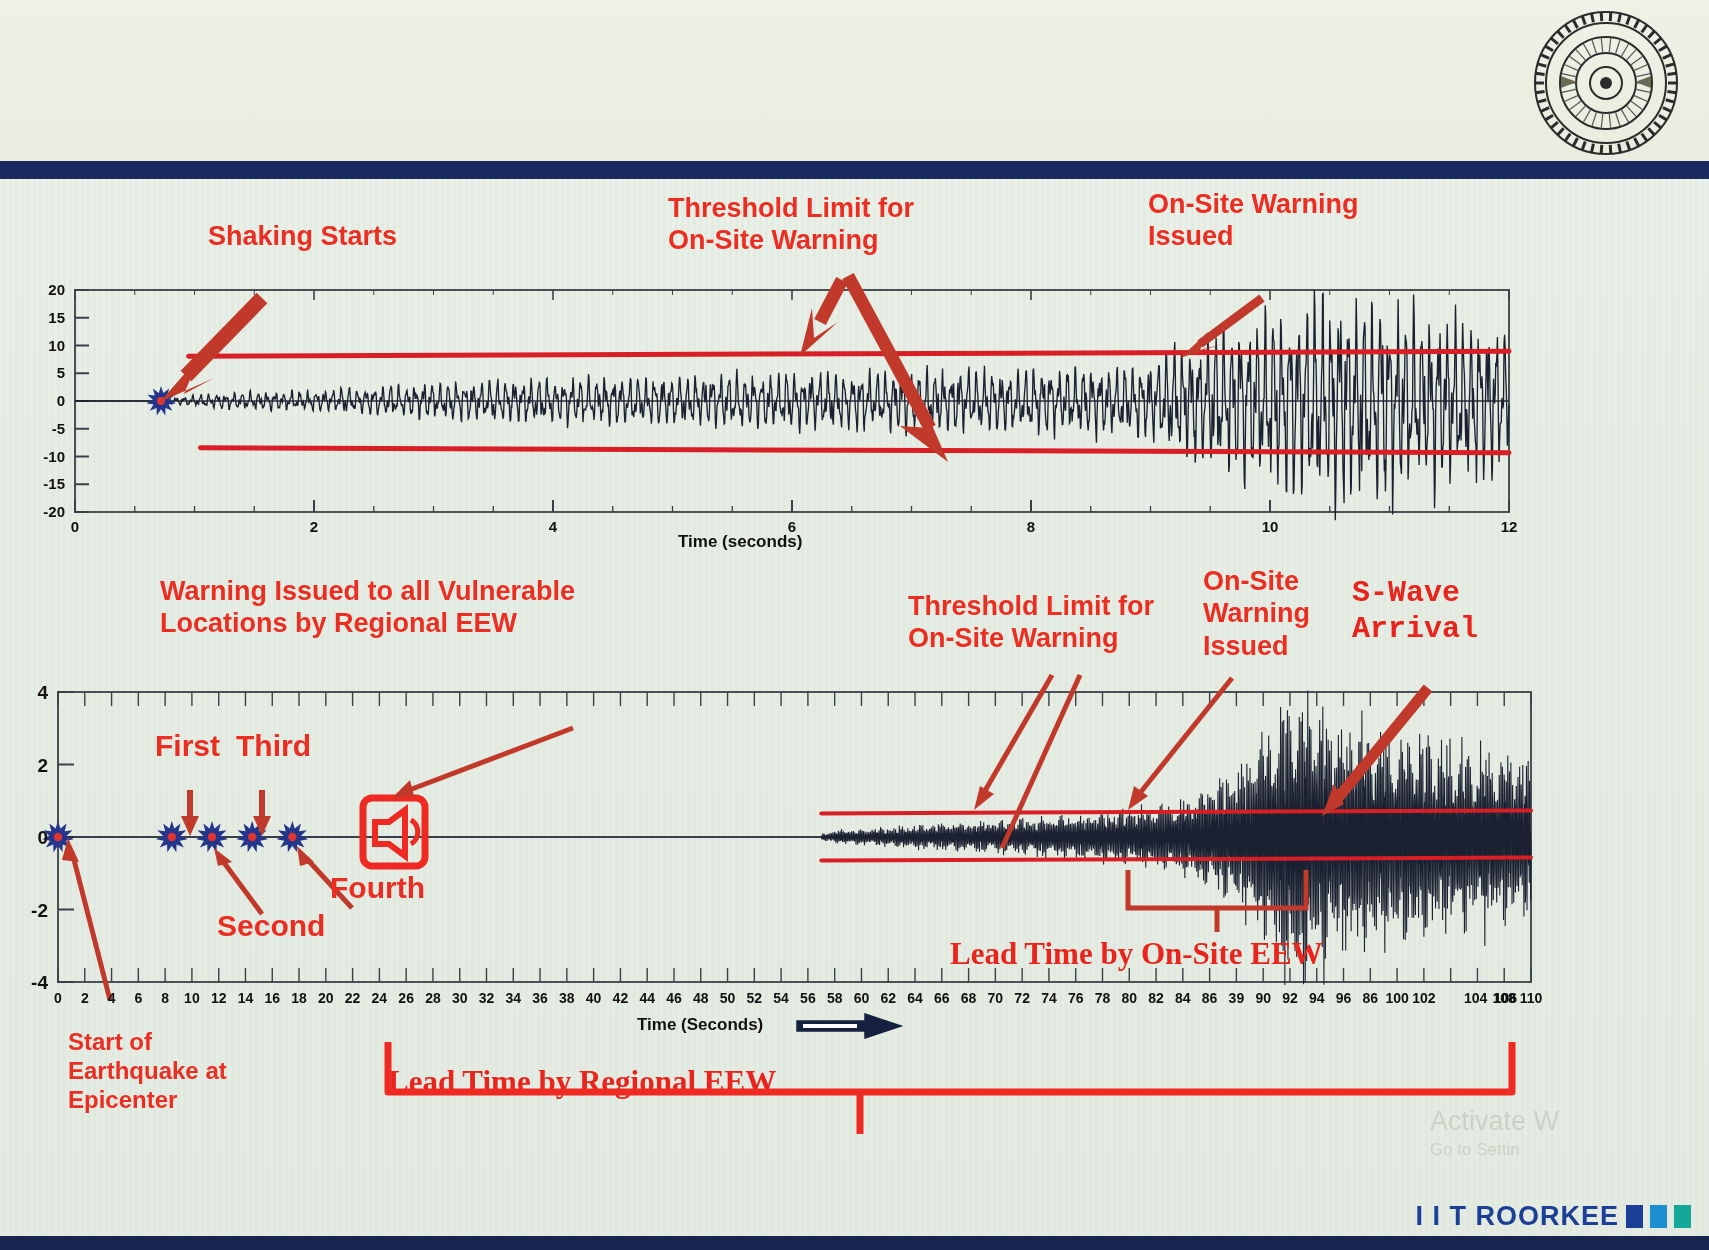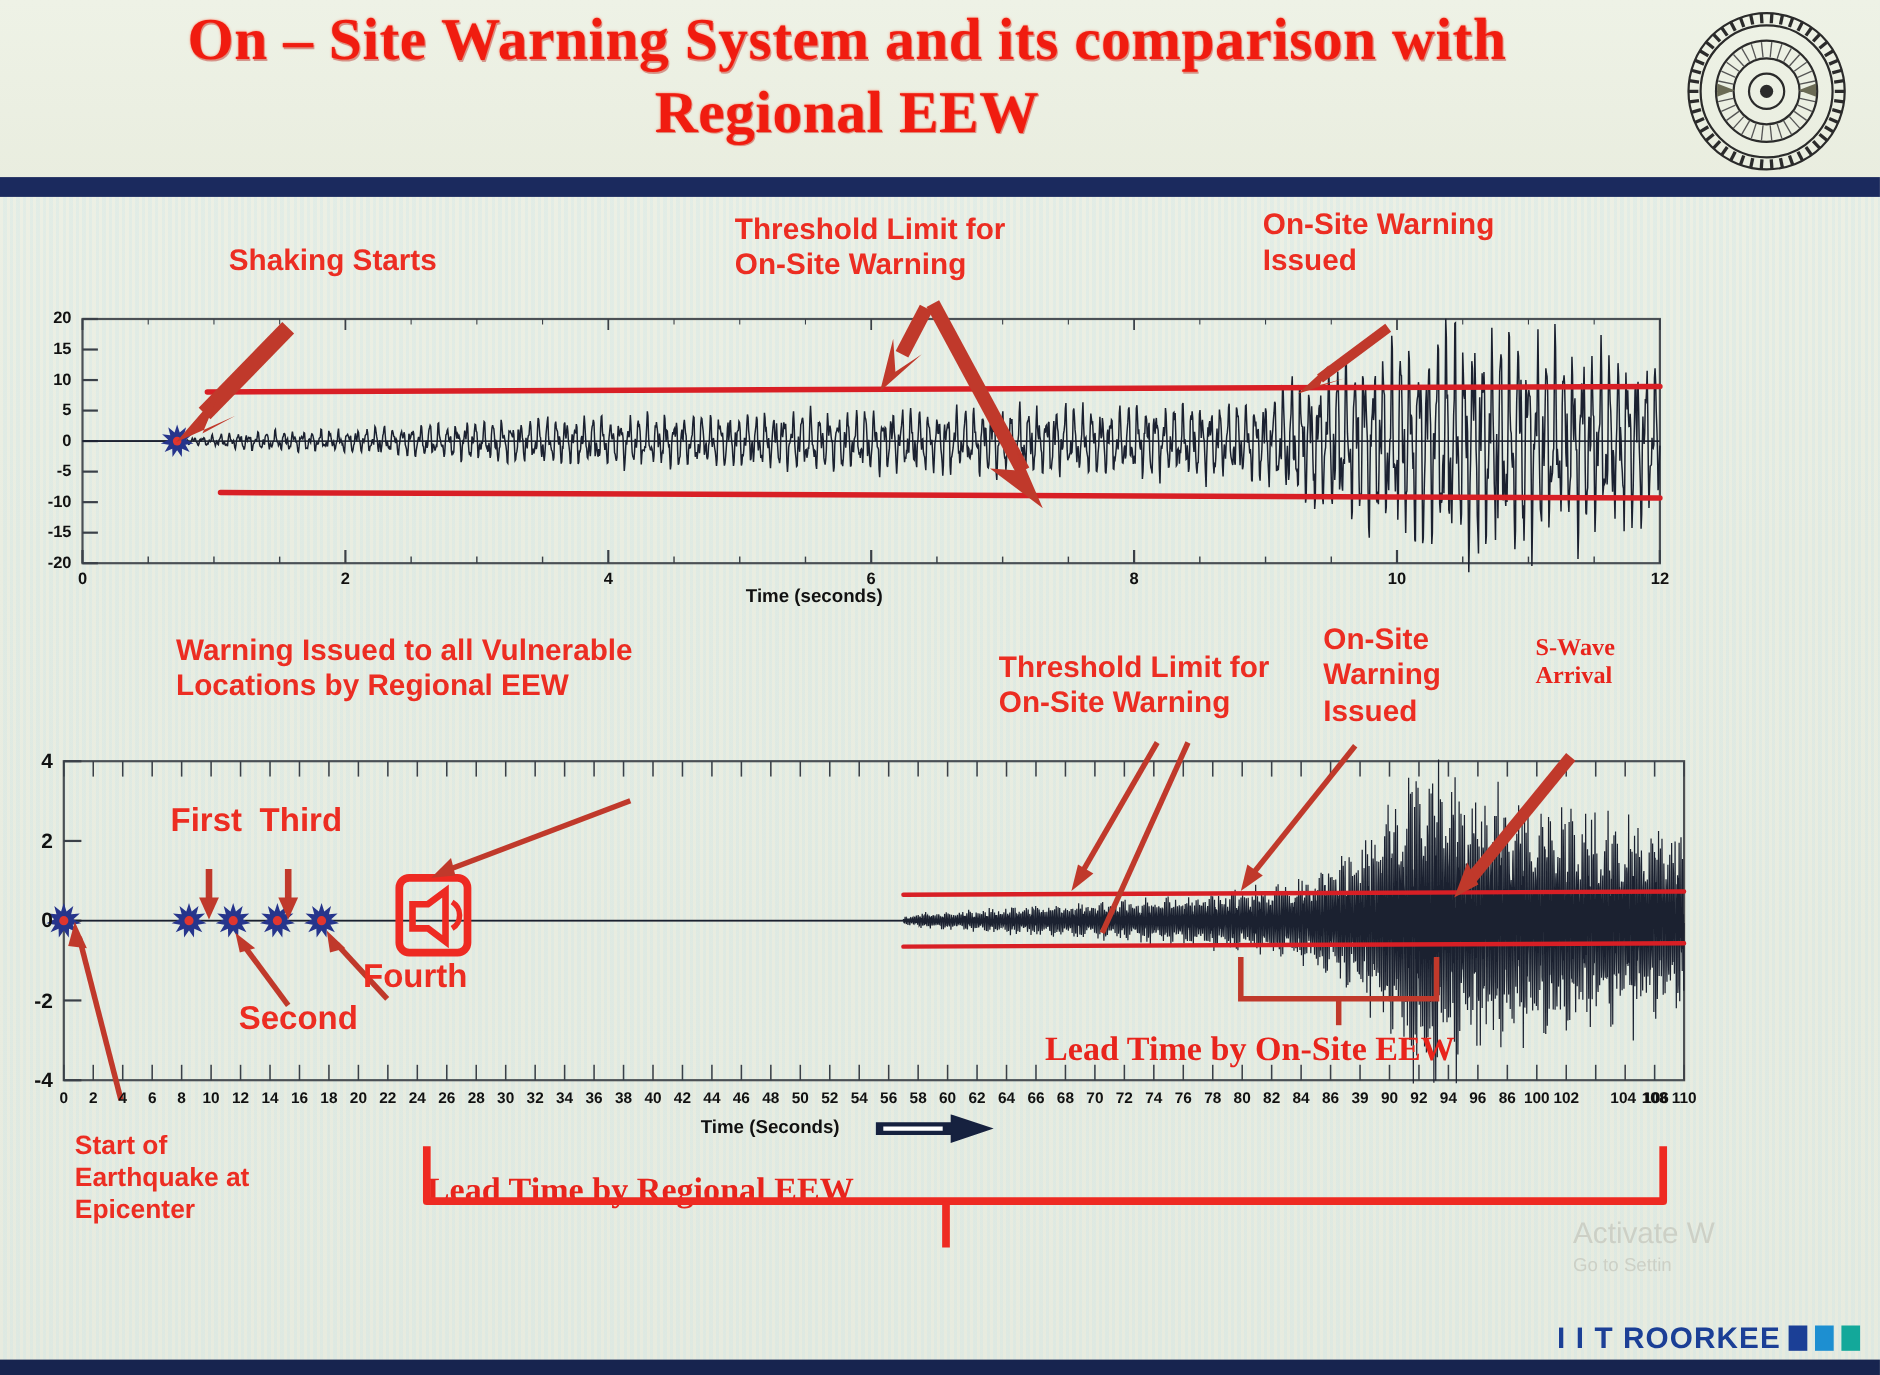--- a/index.html
+++ b/index.html
@@ -80,7 +80,6 @@
 <div id="slide">
 
   <div id="header">
-    <div id="title">On – Site Warning System and its comparison with Regional EEW</div>
     <svg id="logo" viewBox="0 0 150 150">
       <g fill="none" stroke="#2b2b2b" stroke-width="2">
         <circle cx="75" cy="75" r="71"></circle>

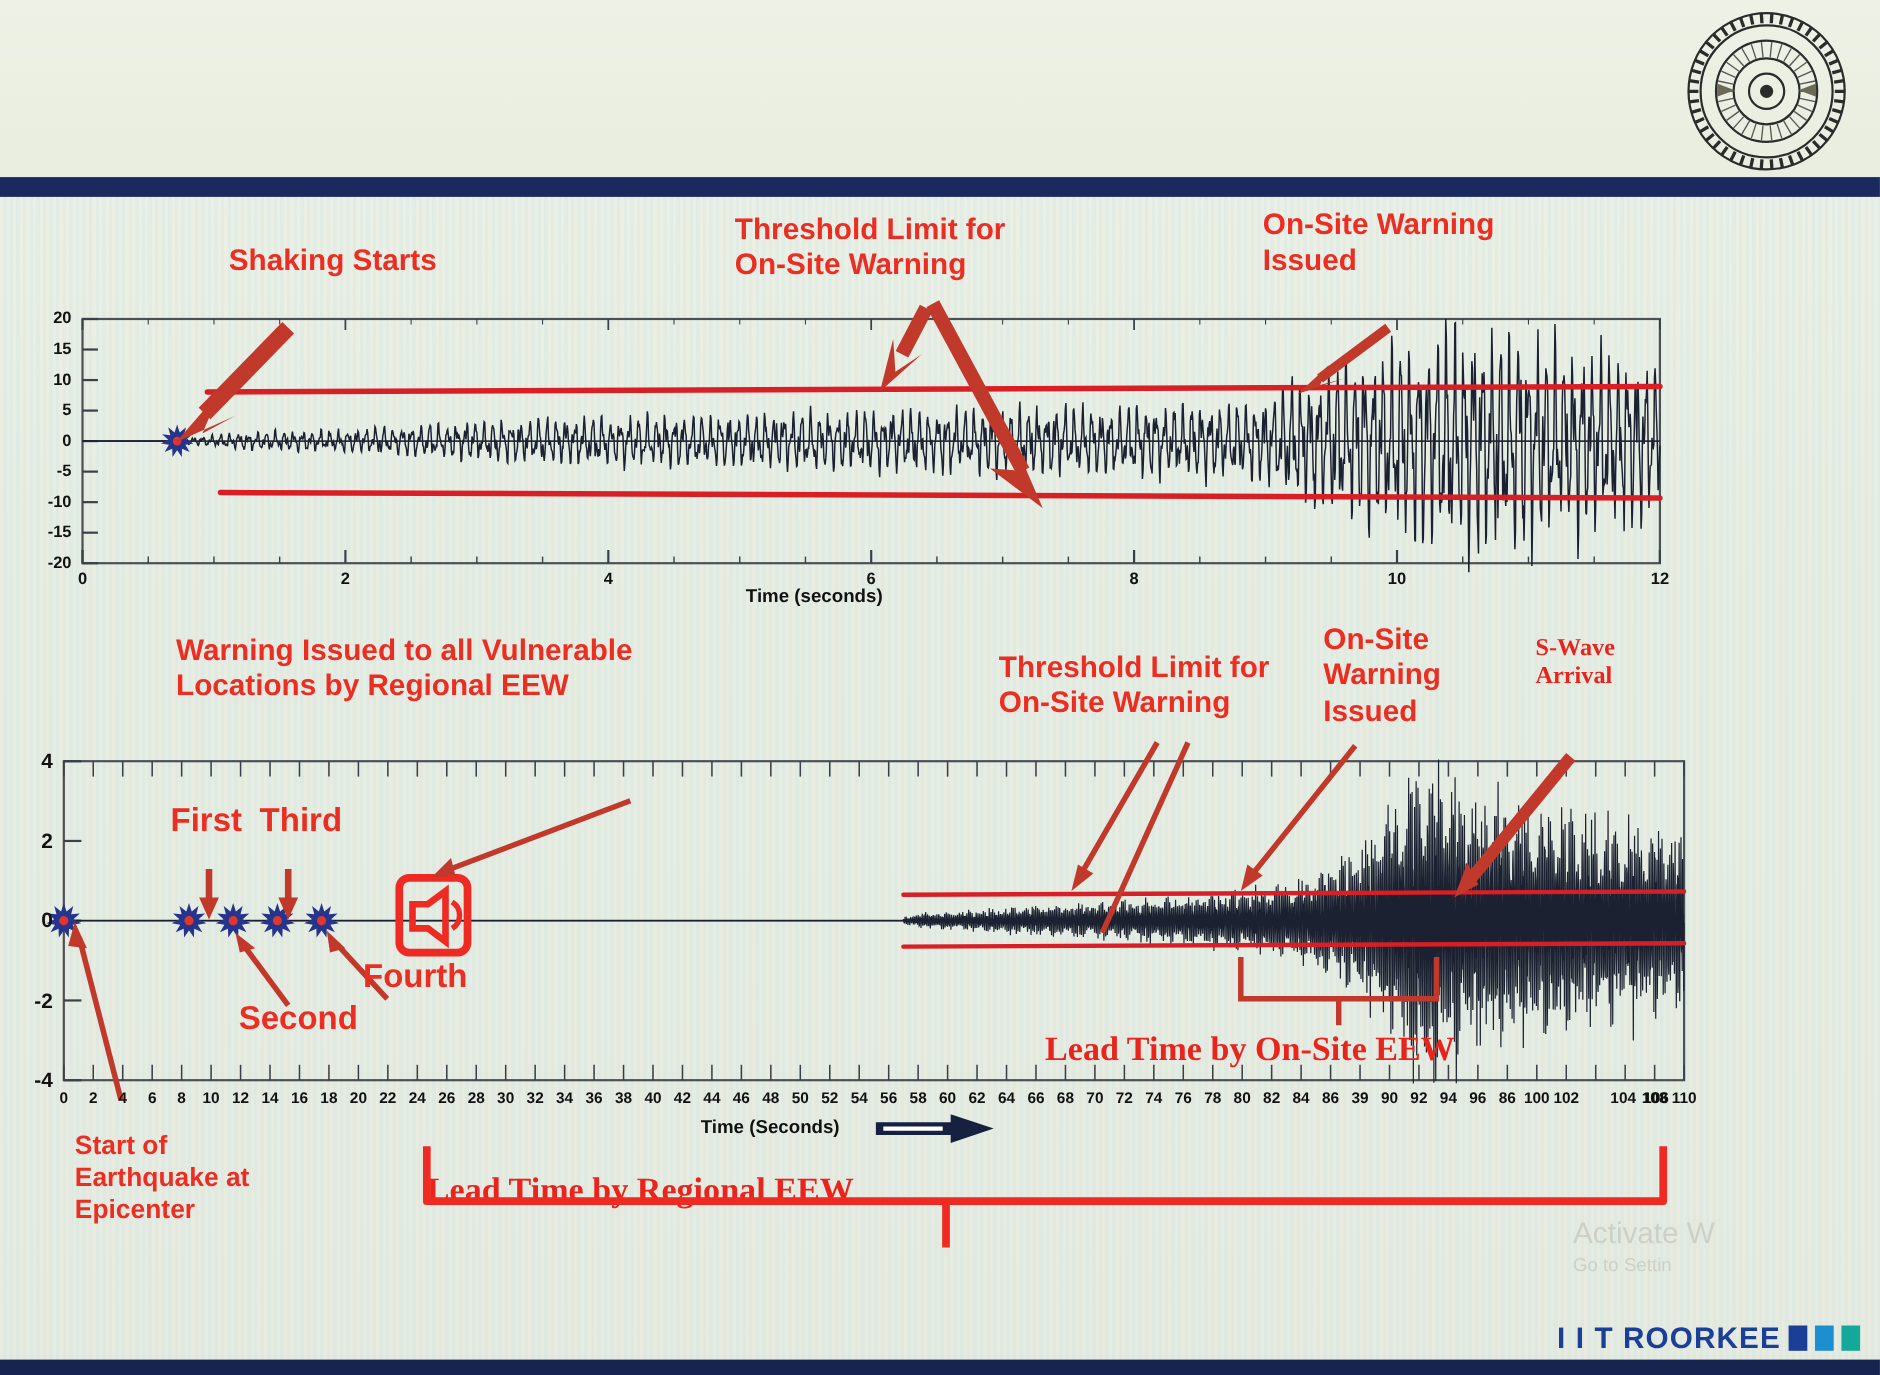--- a/index.html
+++ b/index.html
@@ -503,7 +503,7 @@
       <div class="ann" style="left: 1203px; top: 565px; font-size: 27px;">On-Site
 Warning
 Issued</div>
-      <div class="ann serif" style="left: 1396px; top: 575px; font-size: 22px;">S-Wave
+      <div class="ann serif" style="left: 1352px; top: 575px; font-size: 30px; font-family: Liberation Mono, monospace;">S-Wave
 Arrival</div>
       <div class="ann" style="left: 155px; top: 728px; font-size: 30px;">First</div>
       <div class="ann" style="left: 236px; top: 728px; font-size: 30px;">Third</div>

